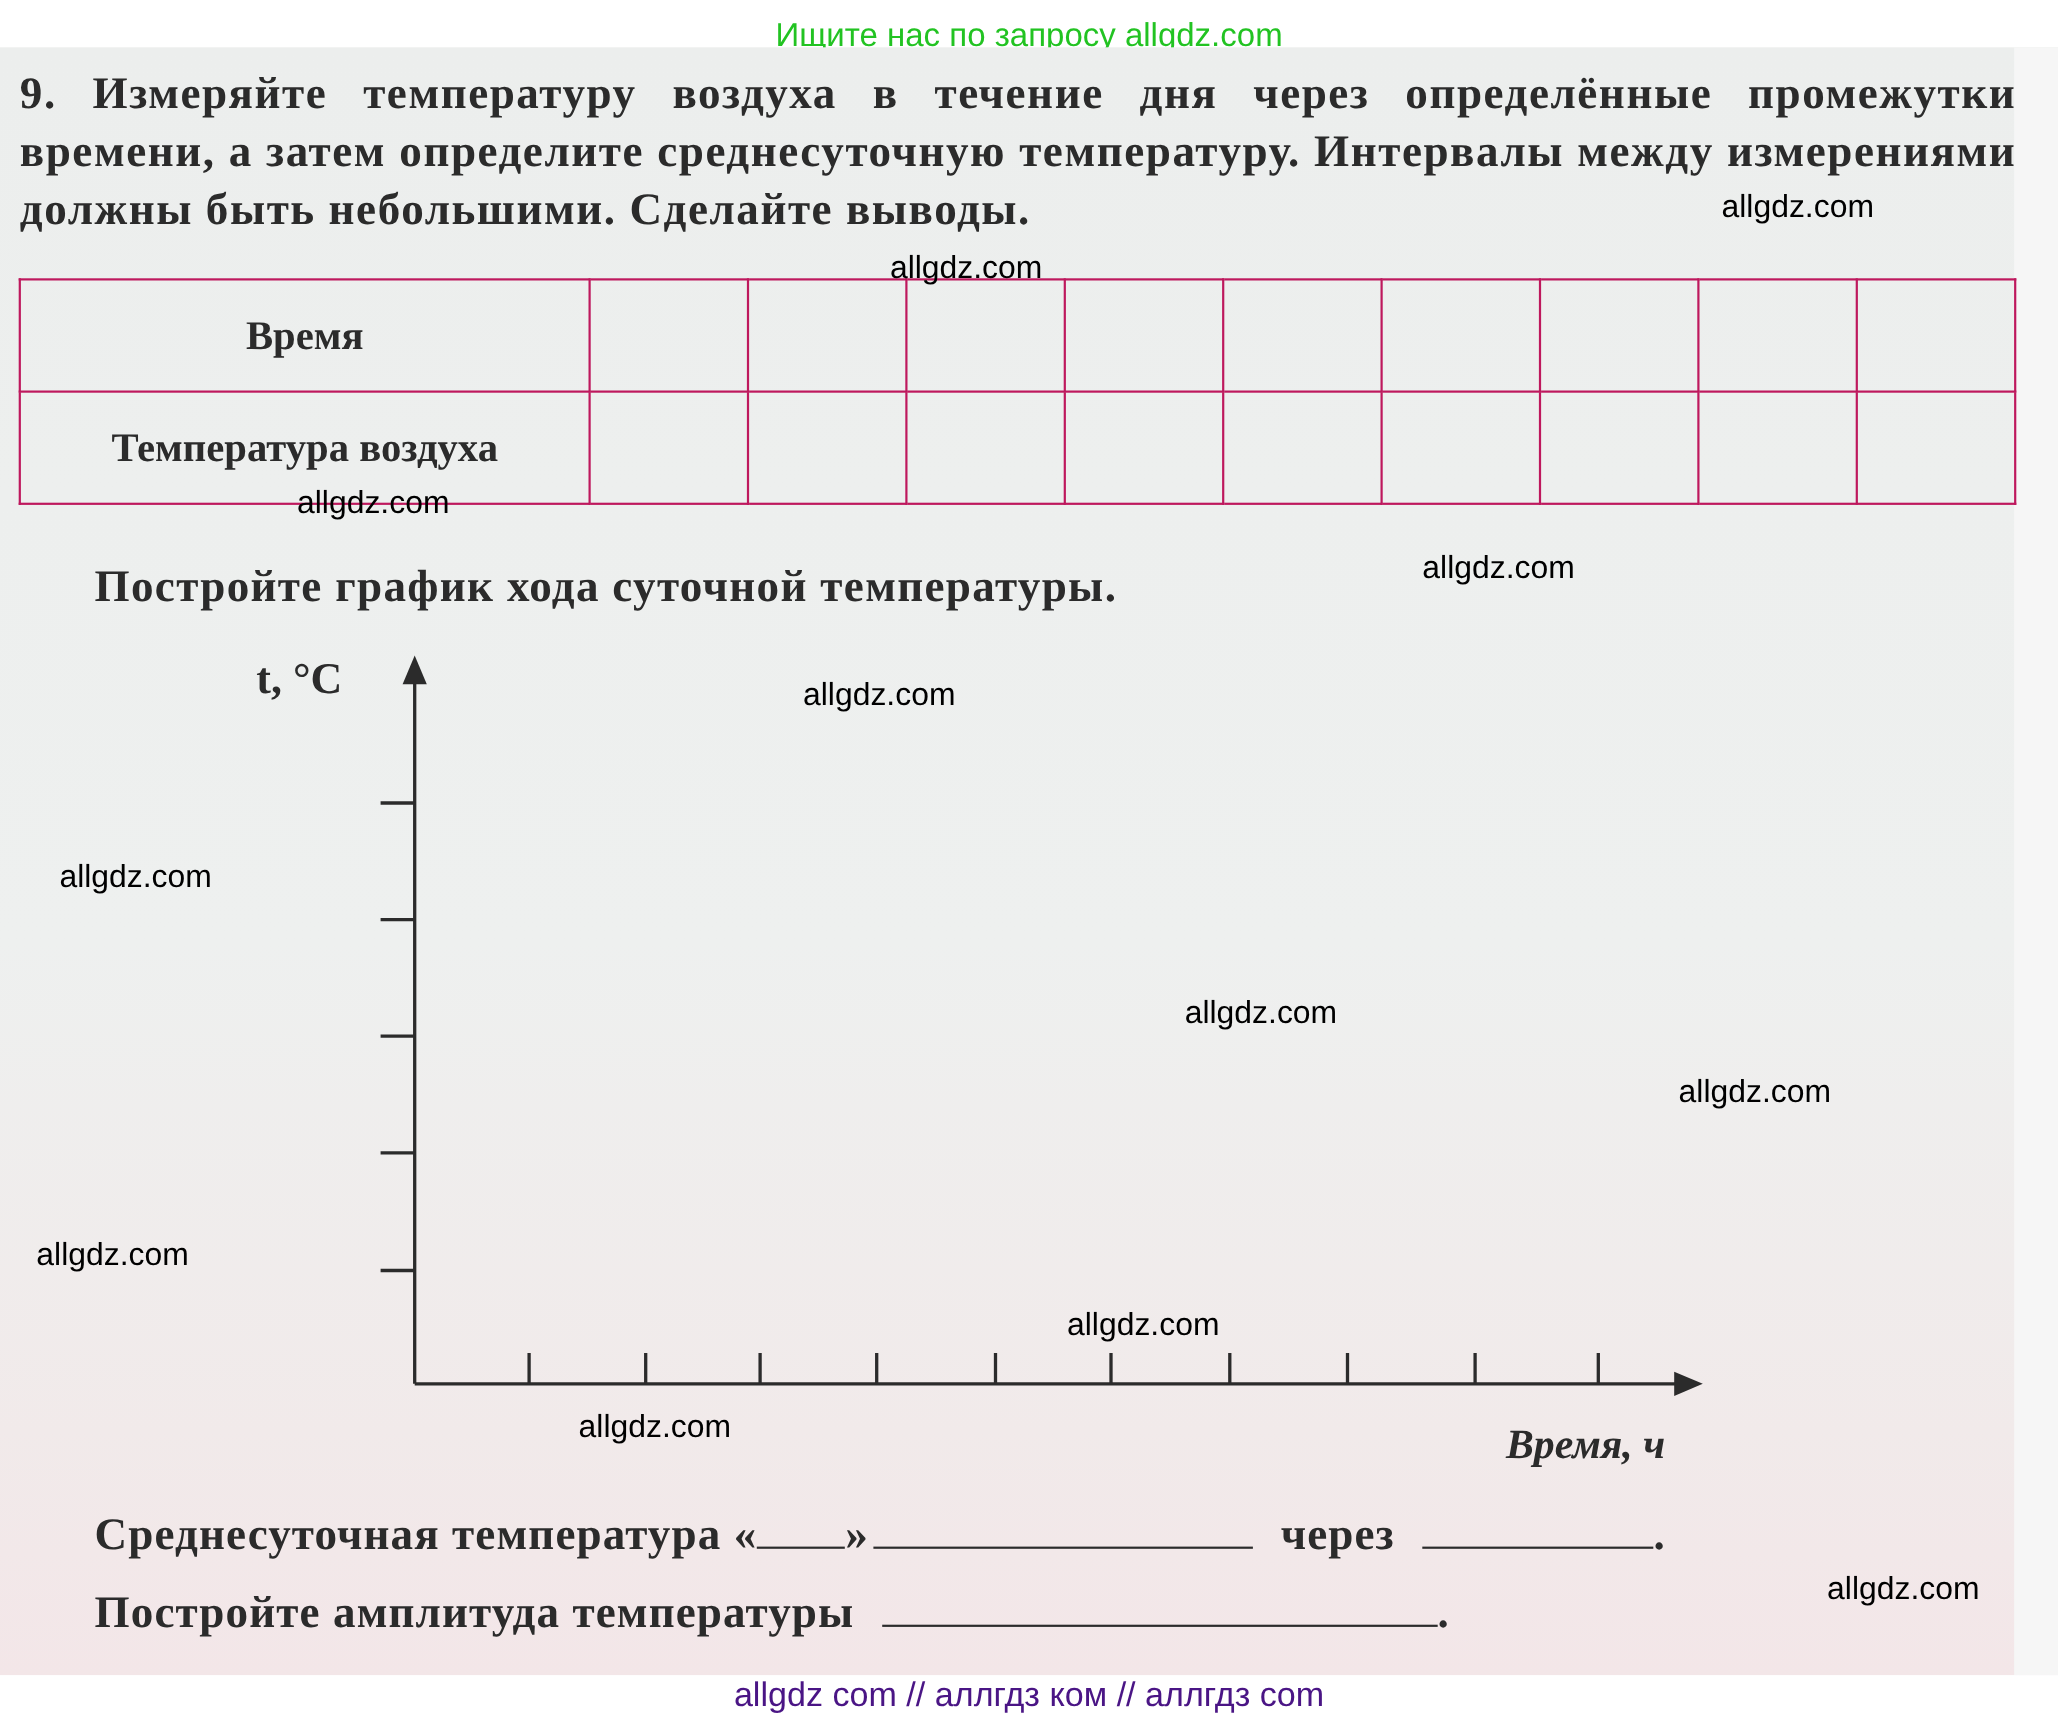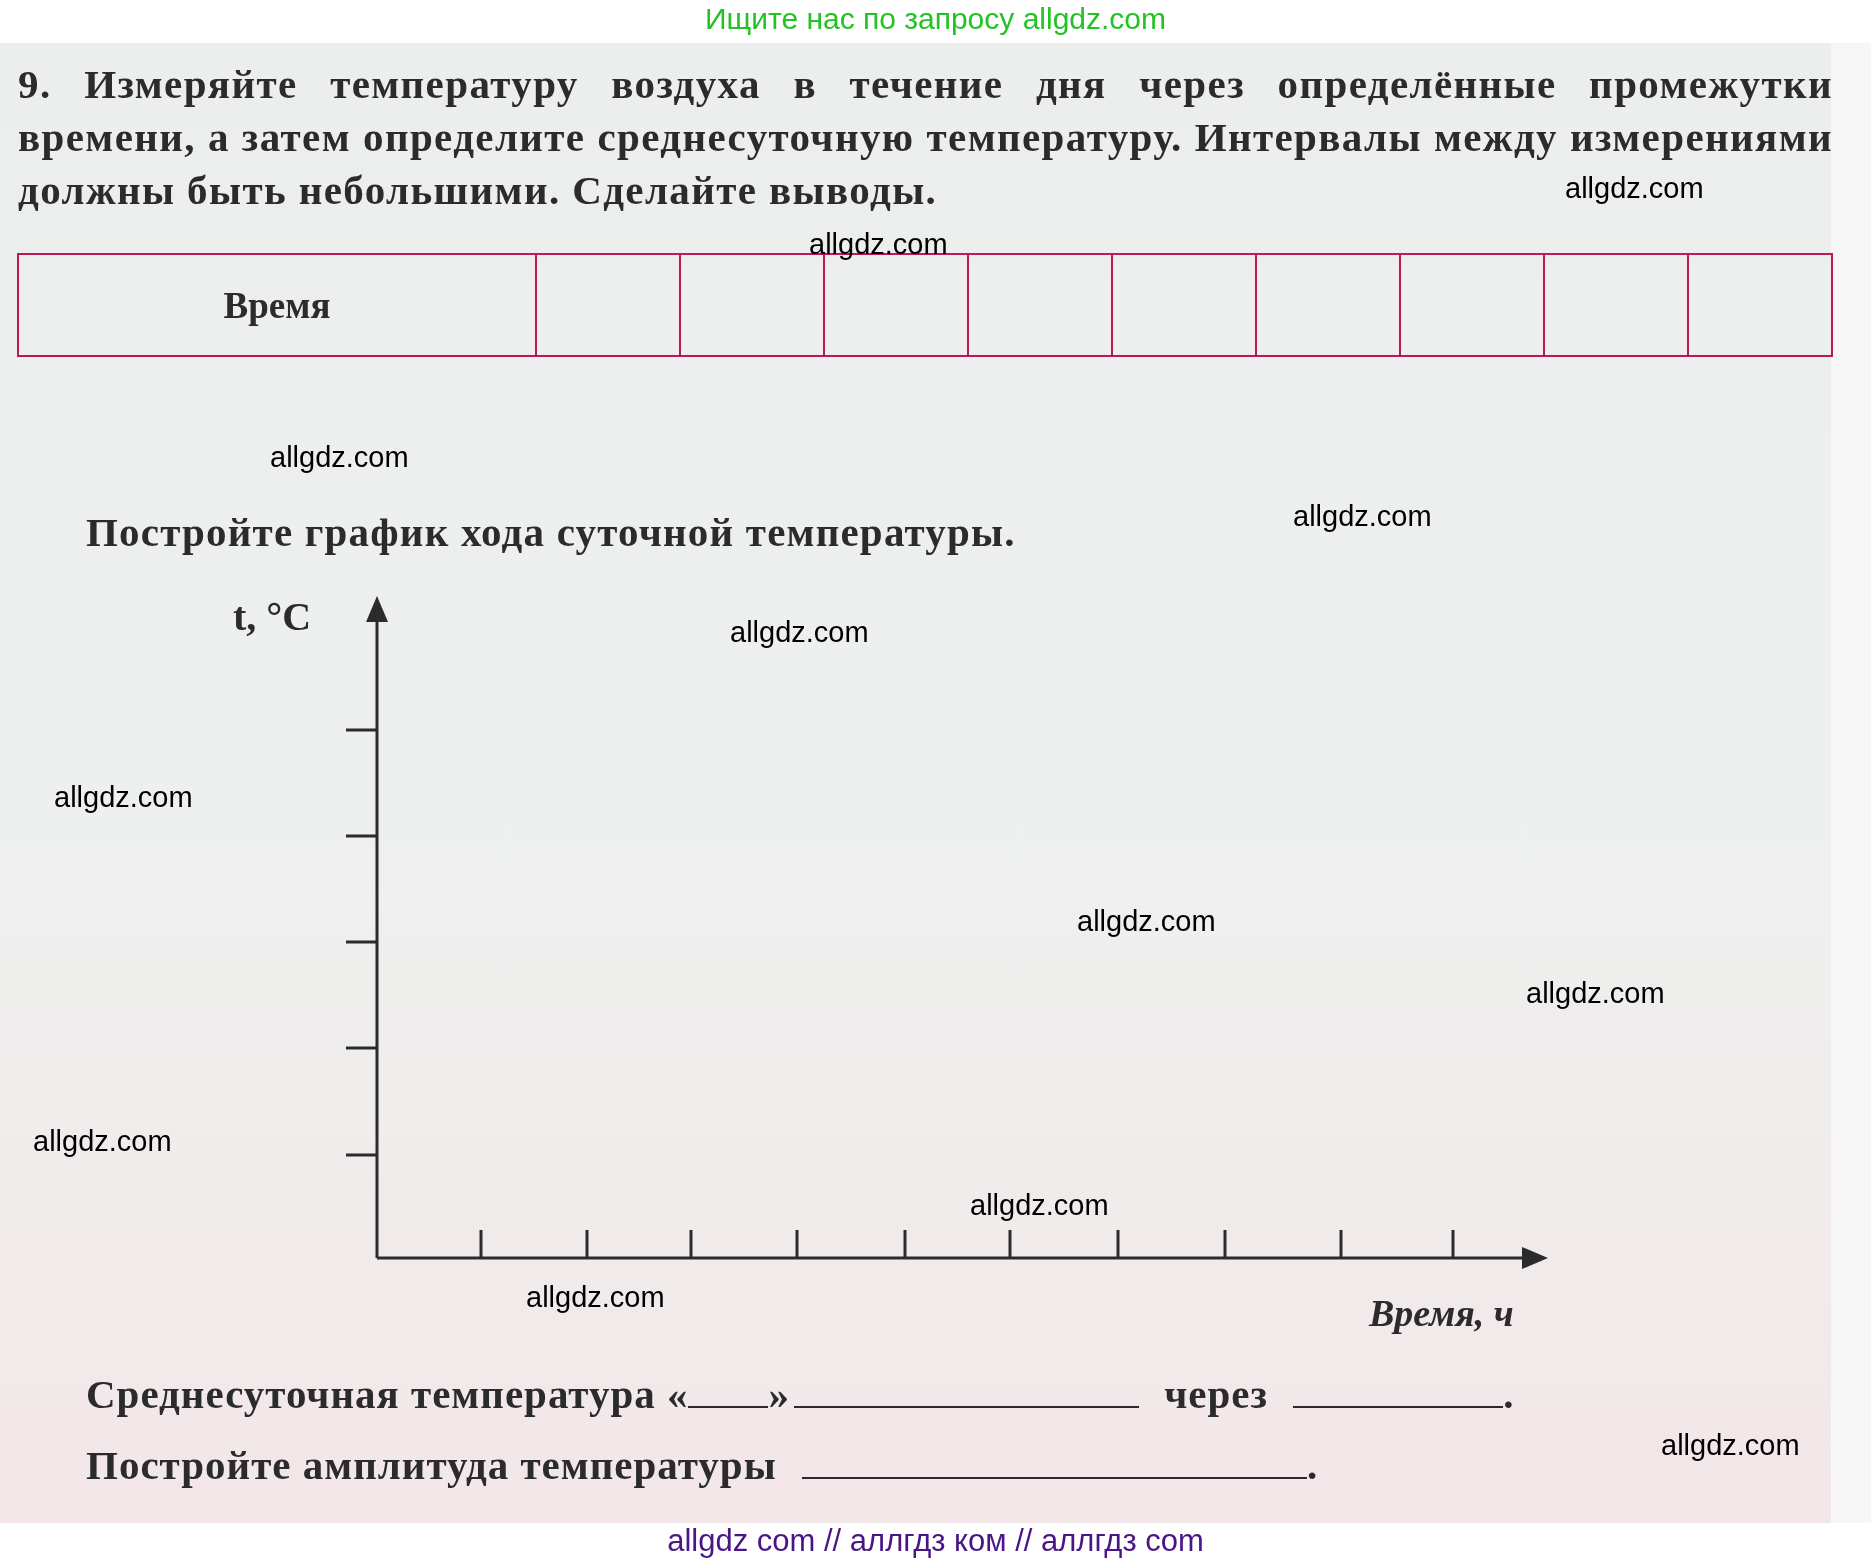--- a/index.html
+++ b/index.html
@@ -5,7 +5,7 @@
   html, body { margin:0; padding:0; }
   body { width:1871px; height:1564px; position:relative; background:#ffffff; overflow:hidden; }
   .topbar { position:absolute; left:0; top:0; width:1871px; height:43px; background:#ffffff; }
-  .topbar-text { position:absolute; left:0; width:1871px; top:2px; text-align:center;
+  .topbar-text { position:absolute; left:0; width:1871px; top:16px; text-align:center;
     font-family:"Liberation Sans", sans-serif; font-size:30px; color:#22c322; }
   .paper { position:absolute; left:0; top:43px; width:1871px; height:1480px;
     background: linear-gradient(180deg, #eceeed 0%, #eef0ef 55%, #f1eaea 85%, #f3e6e8 100%); }

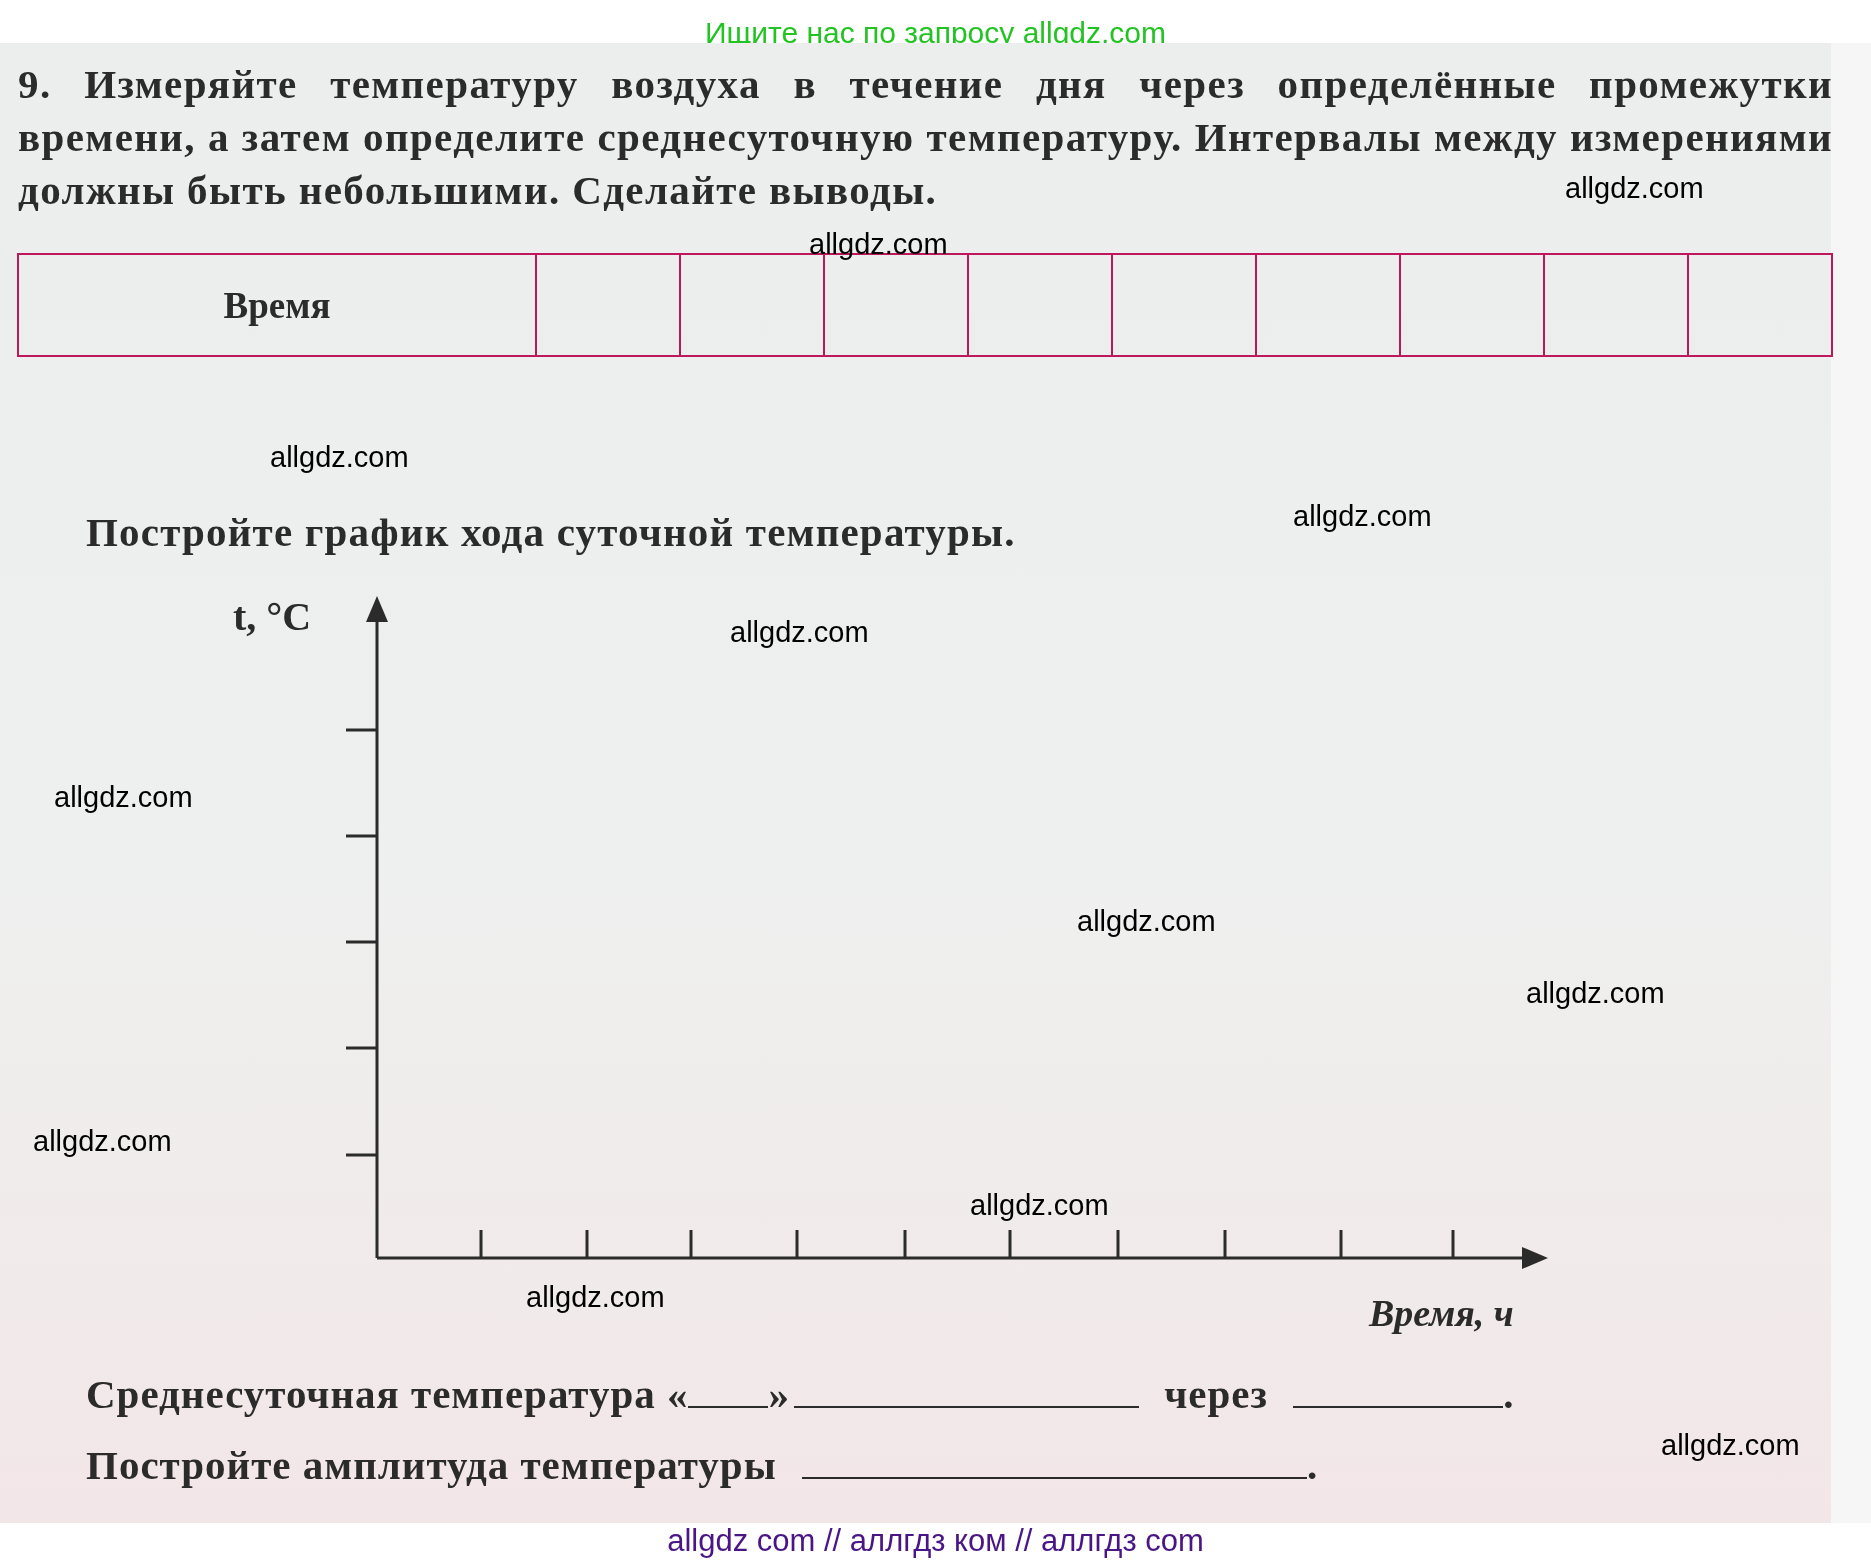--- a/index.html
+++ b/index.html
@@ -45,6 +45,18 @@
   <tbody>
       <tr>
     <td class="lbl">Время</td>
+    <td></td>
+    <td></td>
+    <td></td>
+    <td></td>
+    <td></td>
+    <td></td>
+    <td></td>
+    <td></td>
+    <td></td>
+  </tr>
+  <tr>
+    <td class="lbl">Температура воздуха</td>
     <td></td>
     <td></td>
     <td></td>

